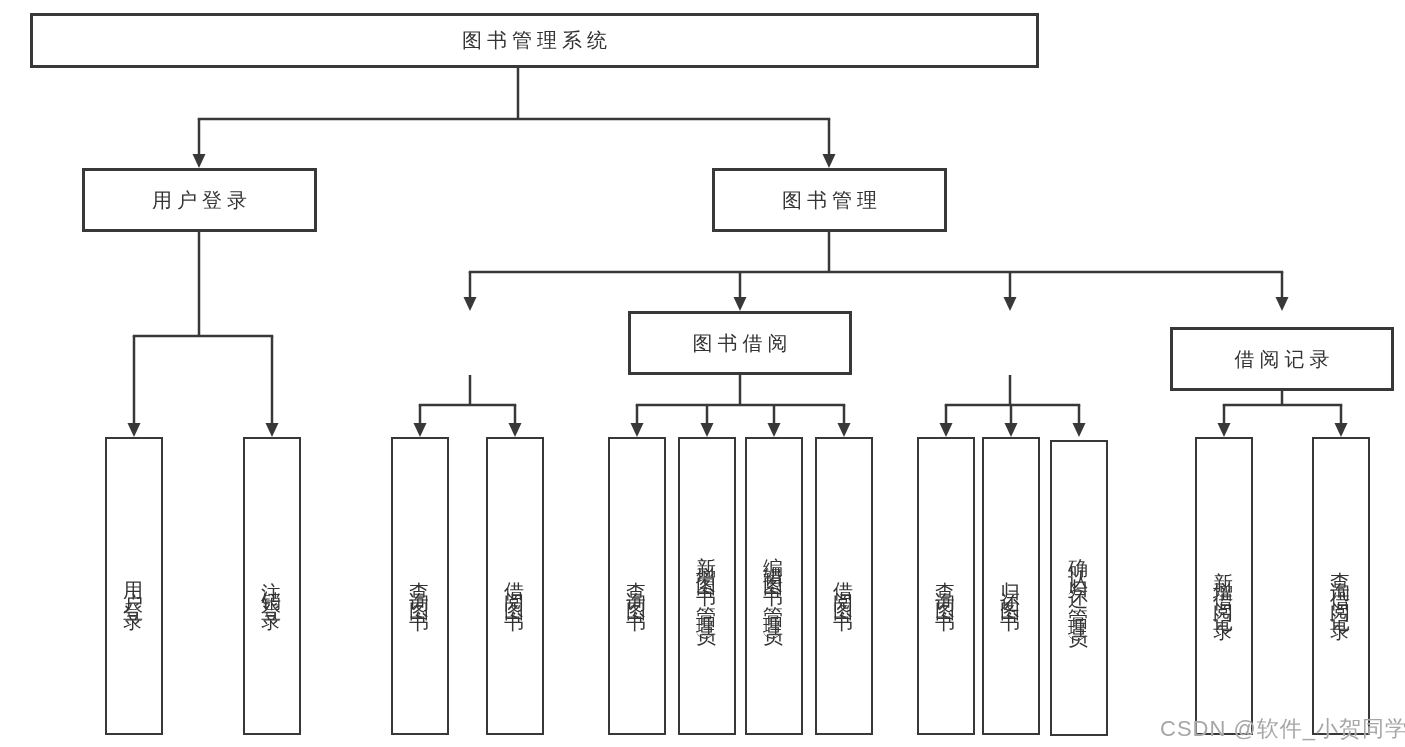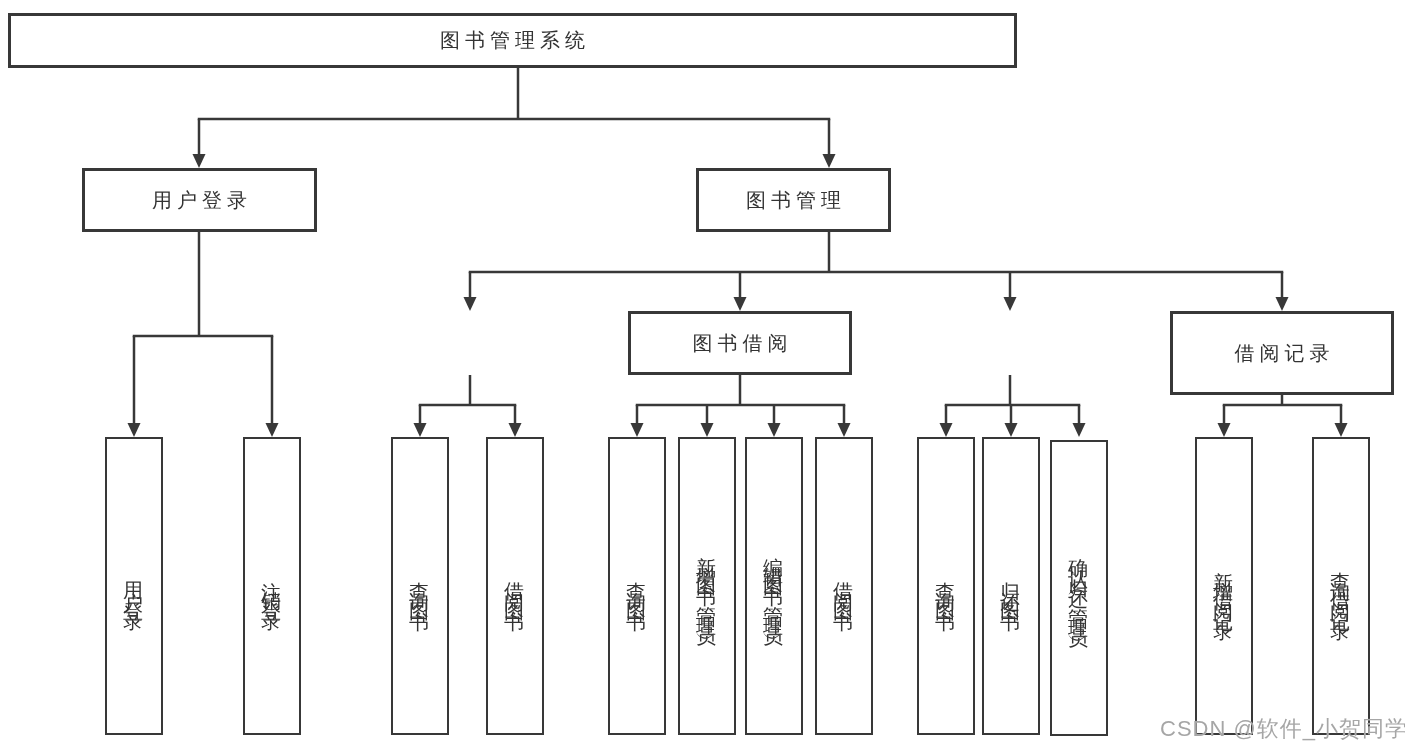--- a/index.html
+++ b/index.html
@@ -144,7 +144,7 @@
     </g>
   </svg>
 
-  <div class="box h" style="left:8px; top:13px; width:1009px; height:55px">图书管理系统</div>
+  <div class="box h" style="left:30px; top:13px; width:1009px; height:55px">图书管理系统</div>
 
   <div class="box h" style="left:82px; top:168px; width:235px; height:64px">用户登录</div>
   <div class="box h" style="left:696px; top:168px; width:195px; height:64px">图书管理</div>

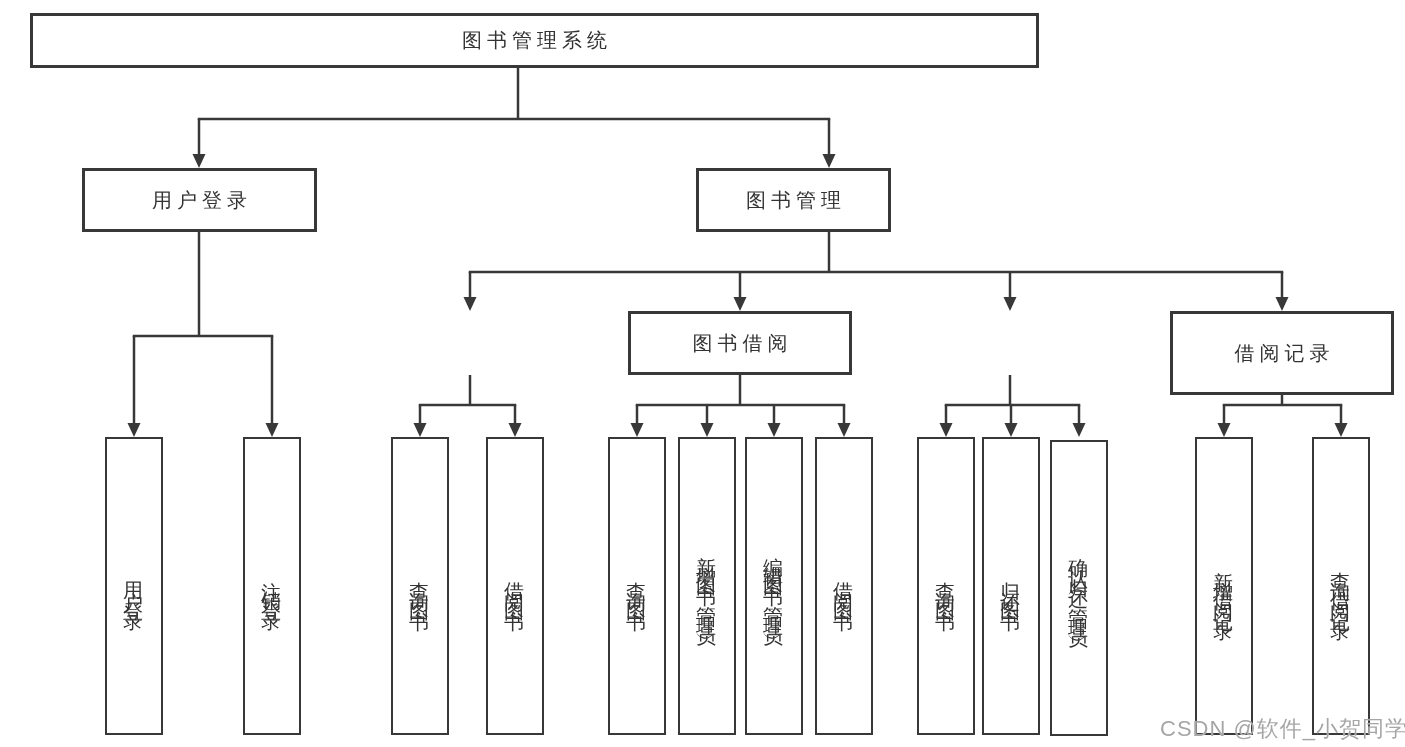--- a/index.html
+++ b/index.html
@@ -147,7 +147,7 @@
   <div class="box h" style="left:30px; top:13px; width:1009px; height:55px">图书管理系统</div>
 
   <div class="box h" style="left:82px; top:168px; width:235px; height:64px">用户登录</div>
-  <div class="box h" style="left:696px; top:168px; width:195px; height:64px">图书管理</div>
+  <div class="box h" style="left:712px; top:168px; width:235px; height:64px">图书管理</div>
 
   <div class="box h" style="left:628px; top:311px; width:224px; height:64px">图书借阅</div>
   <div class="box h" style="left:1170px; top:311px; width:224px; height:84px">借阅记录</div>

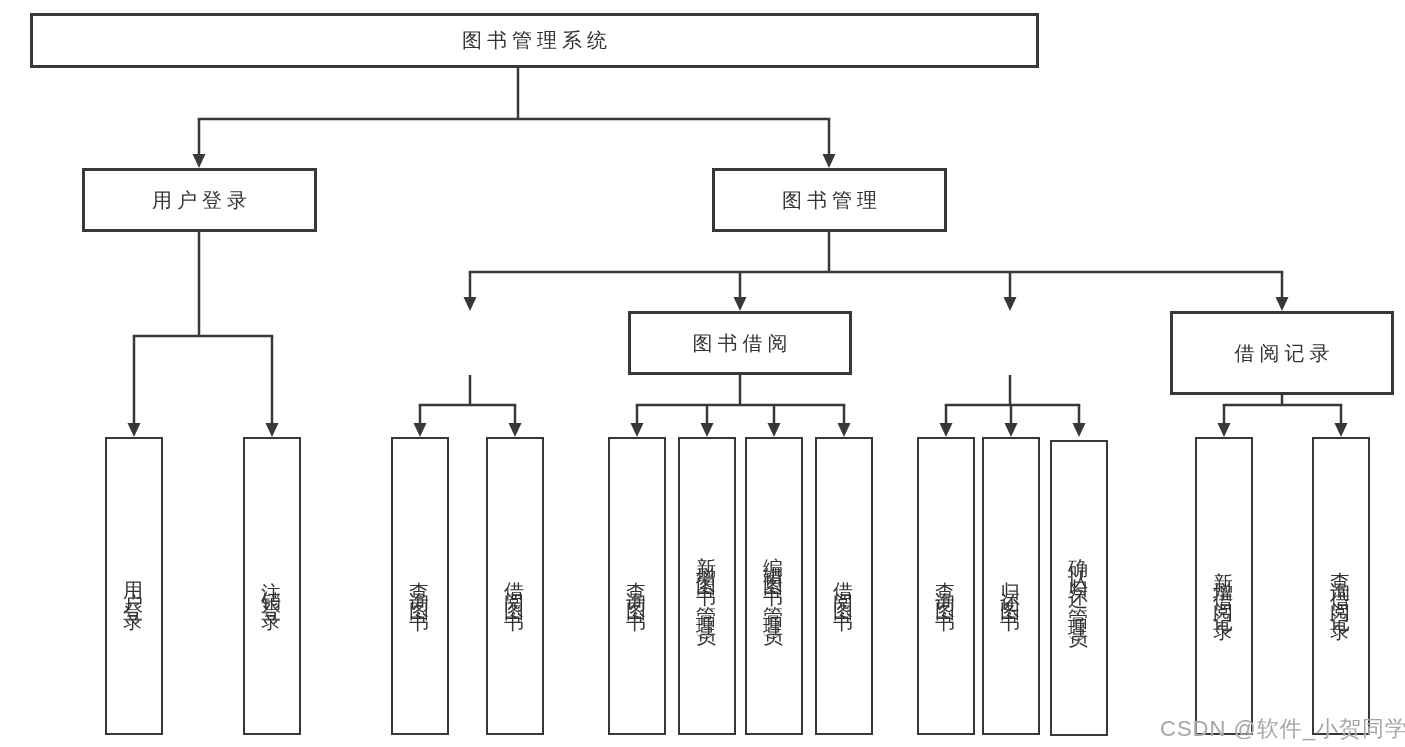--- a/index.html
+++ b/index.html
@@ -150,7 +150,7 @@
   <div class="box h" style="left:712px; top:168px; width:235px; height:64px">图书管理</div>
 
   <div class="box h" style="left:628px; top:311px; width:224px; height:64px">图书借阅</div>
-  <div class="box h" style="left:1170px; top:311px; width:224px; height:84px">借阅记录</div>
+  <div class="box h" style="left:1170px; top:327px; width:224px; height:64px">借阅记录</div>
 
   <div class="box v" style="left:105px; top:437px; width:58px; height:298px">
     <span class="vtext">用户登录</span>

